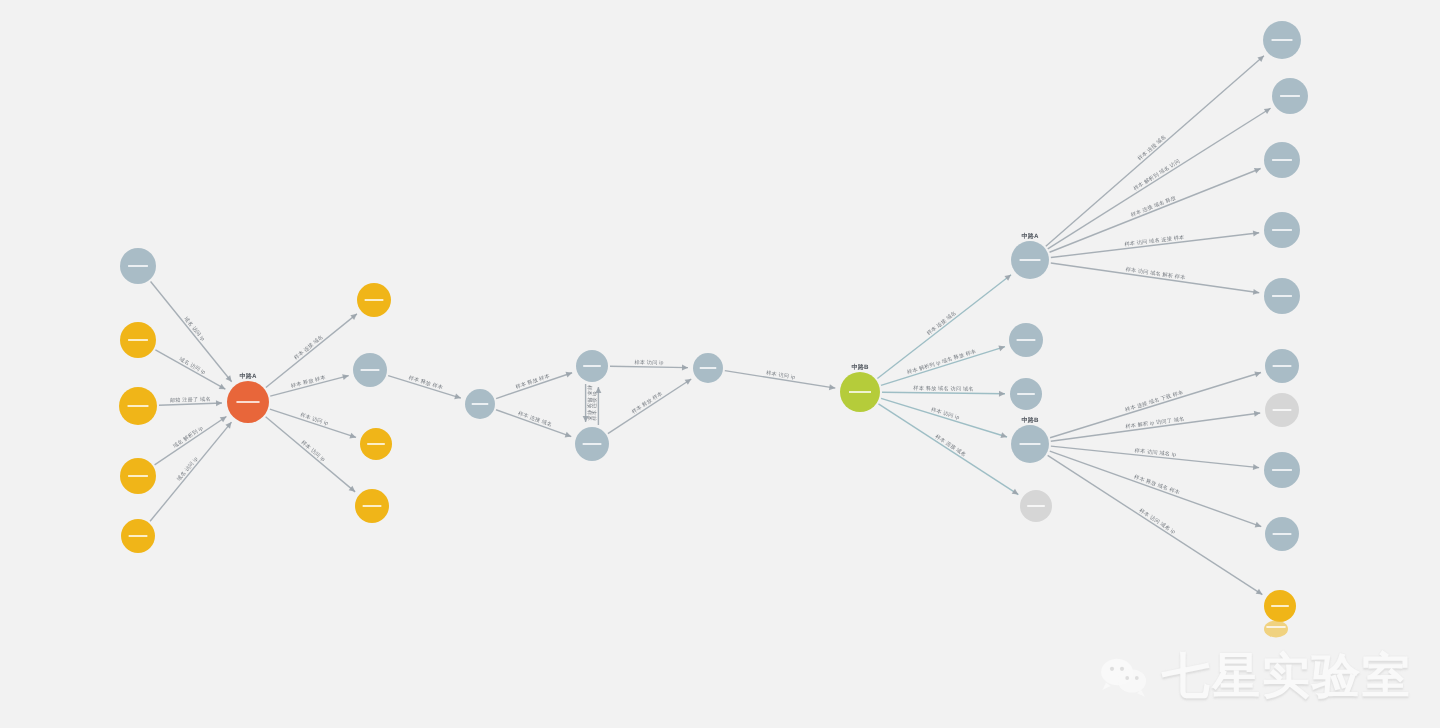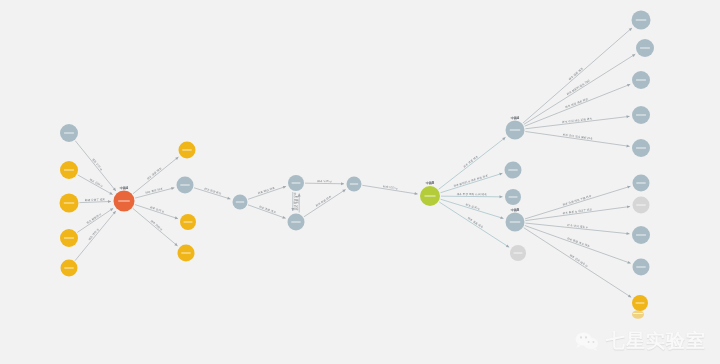--- a/index.html
+++ b/index.html
@@ -68,7 +68,7 @@
     pointer-events: none;
   }
   #watermark .wm-text {
-    font-size: 19px;
+    font-size: 24px;
     color: #ffffff;
     font-family: "Liberation Sans", sans-serif;
     font-weight: bold;

